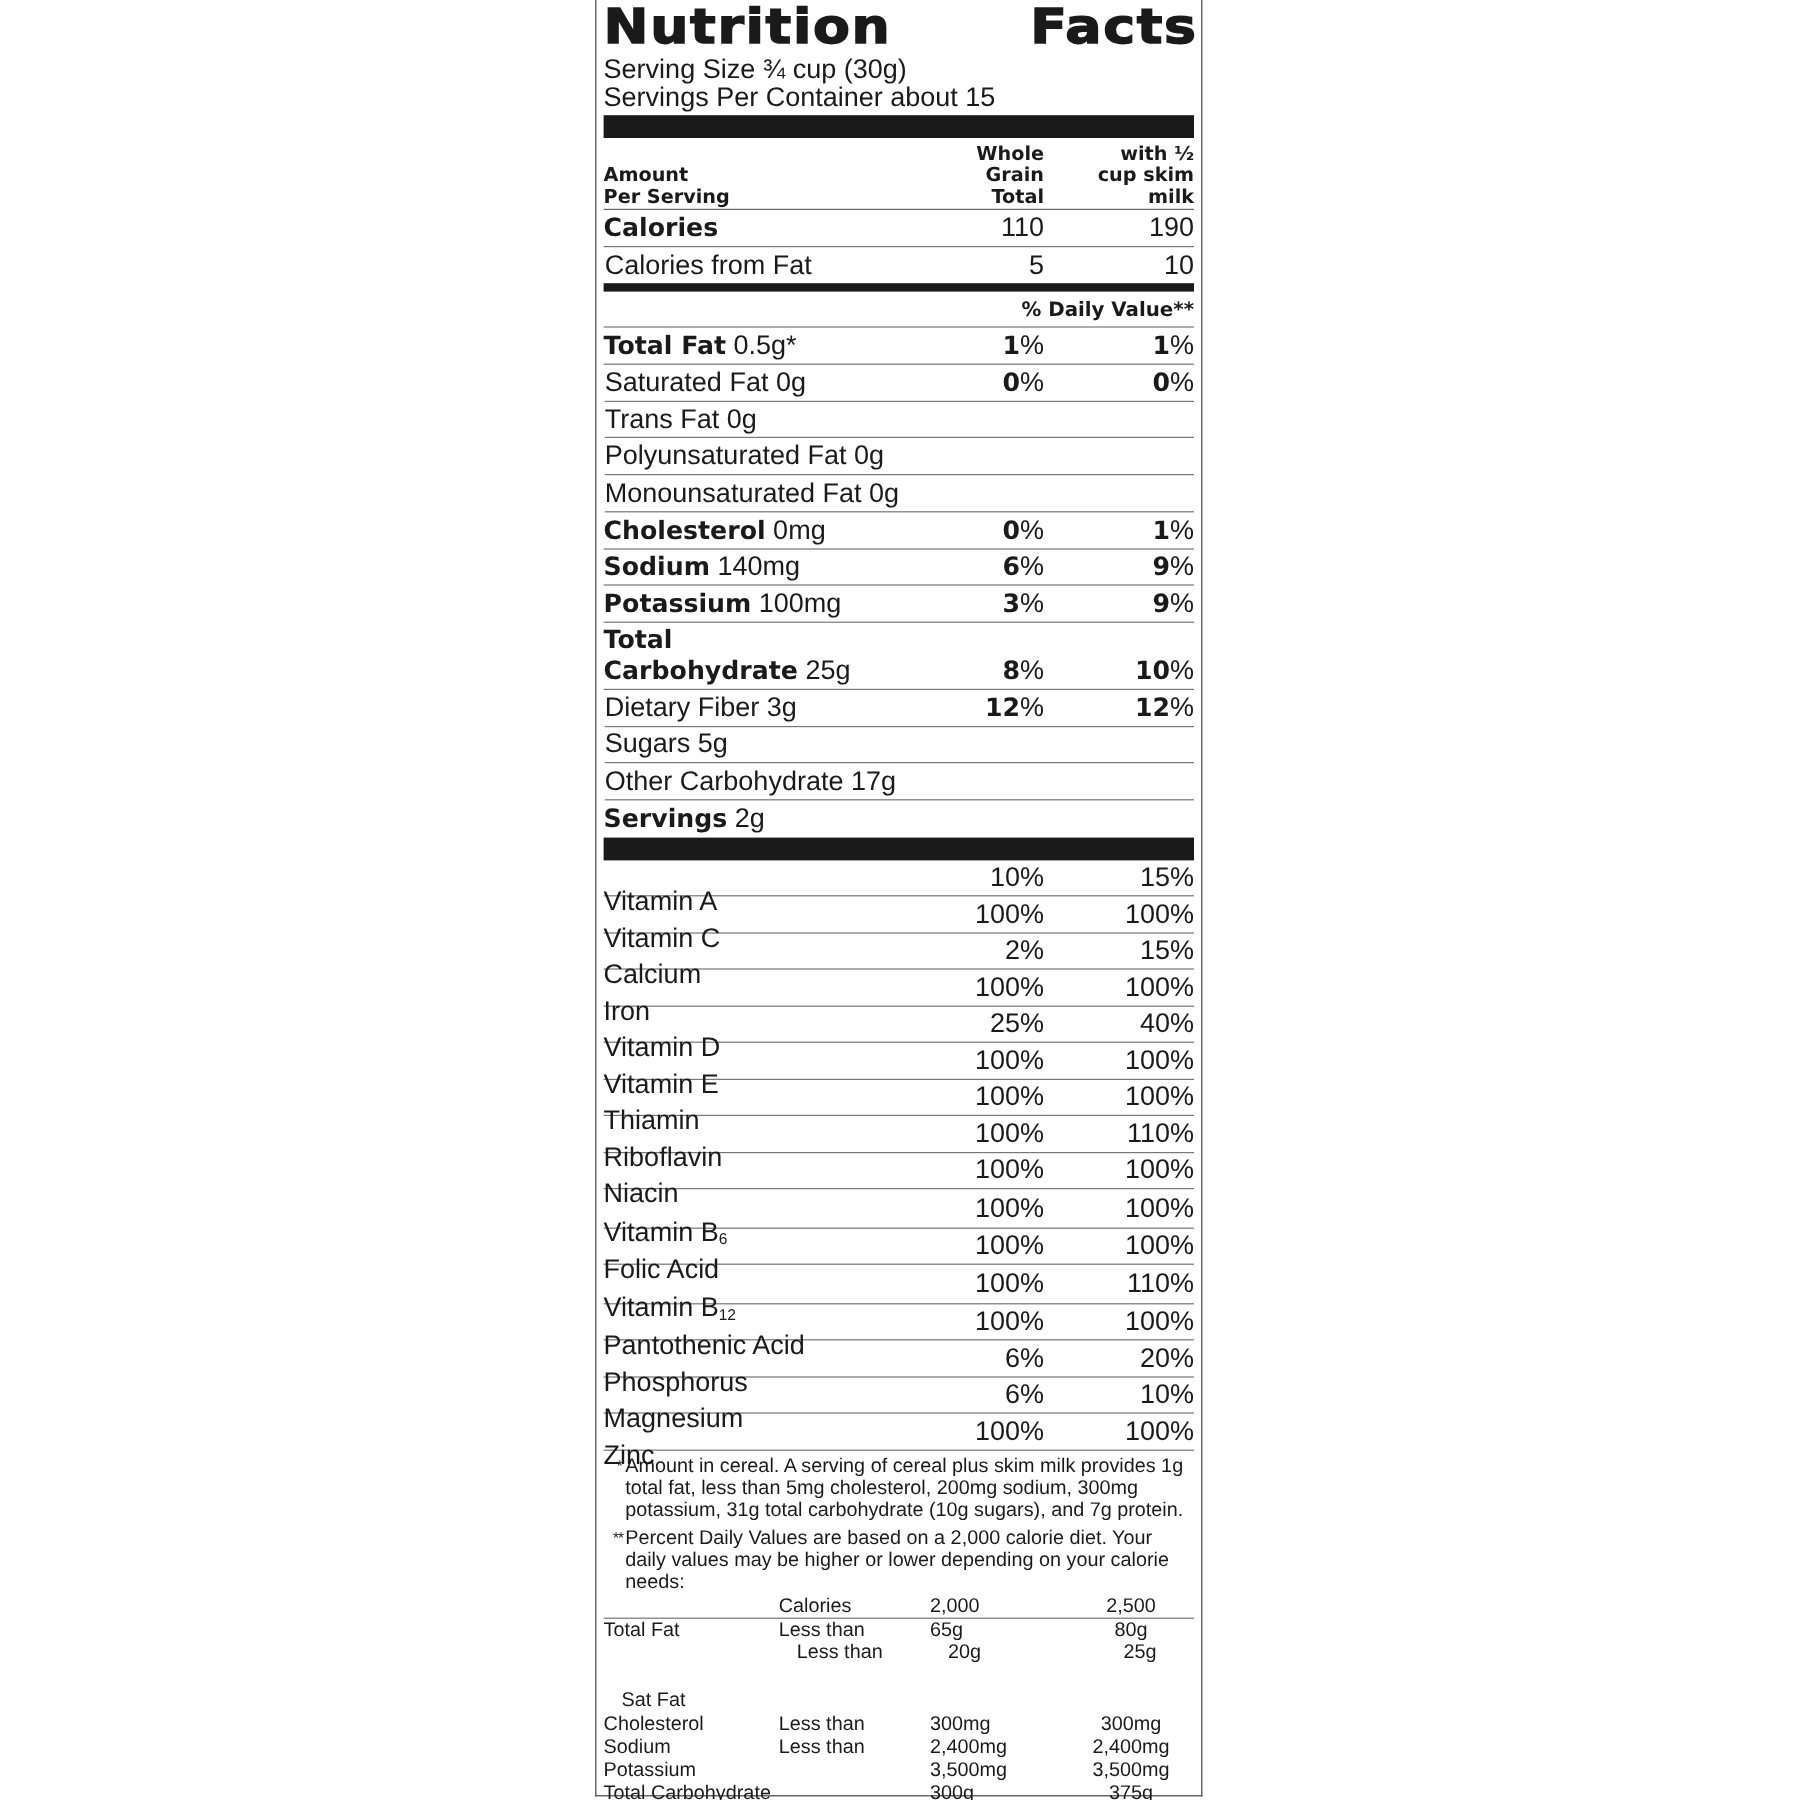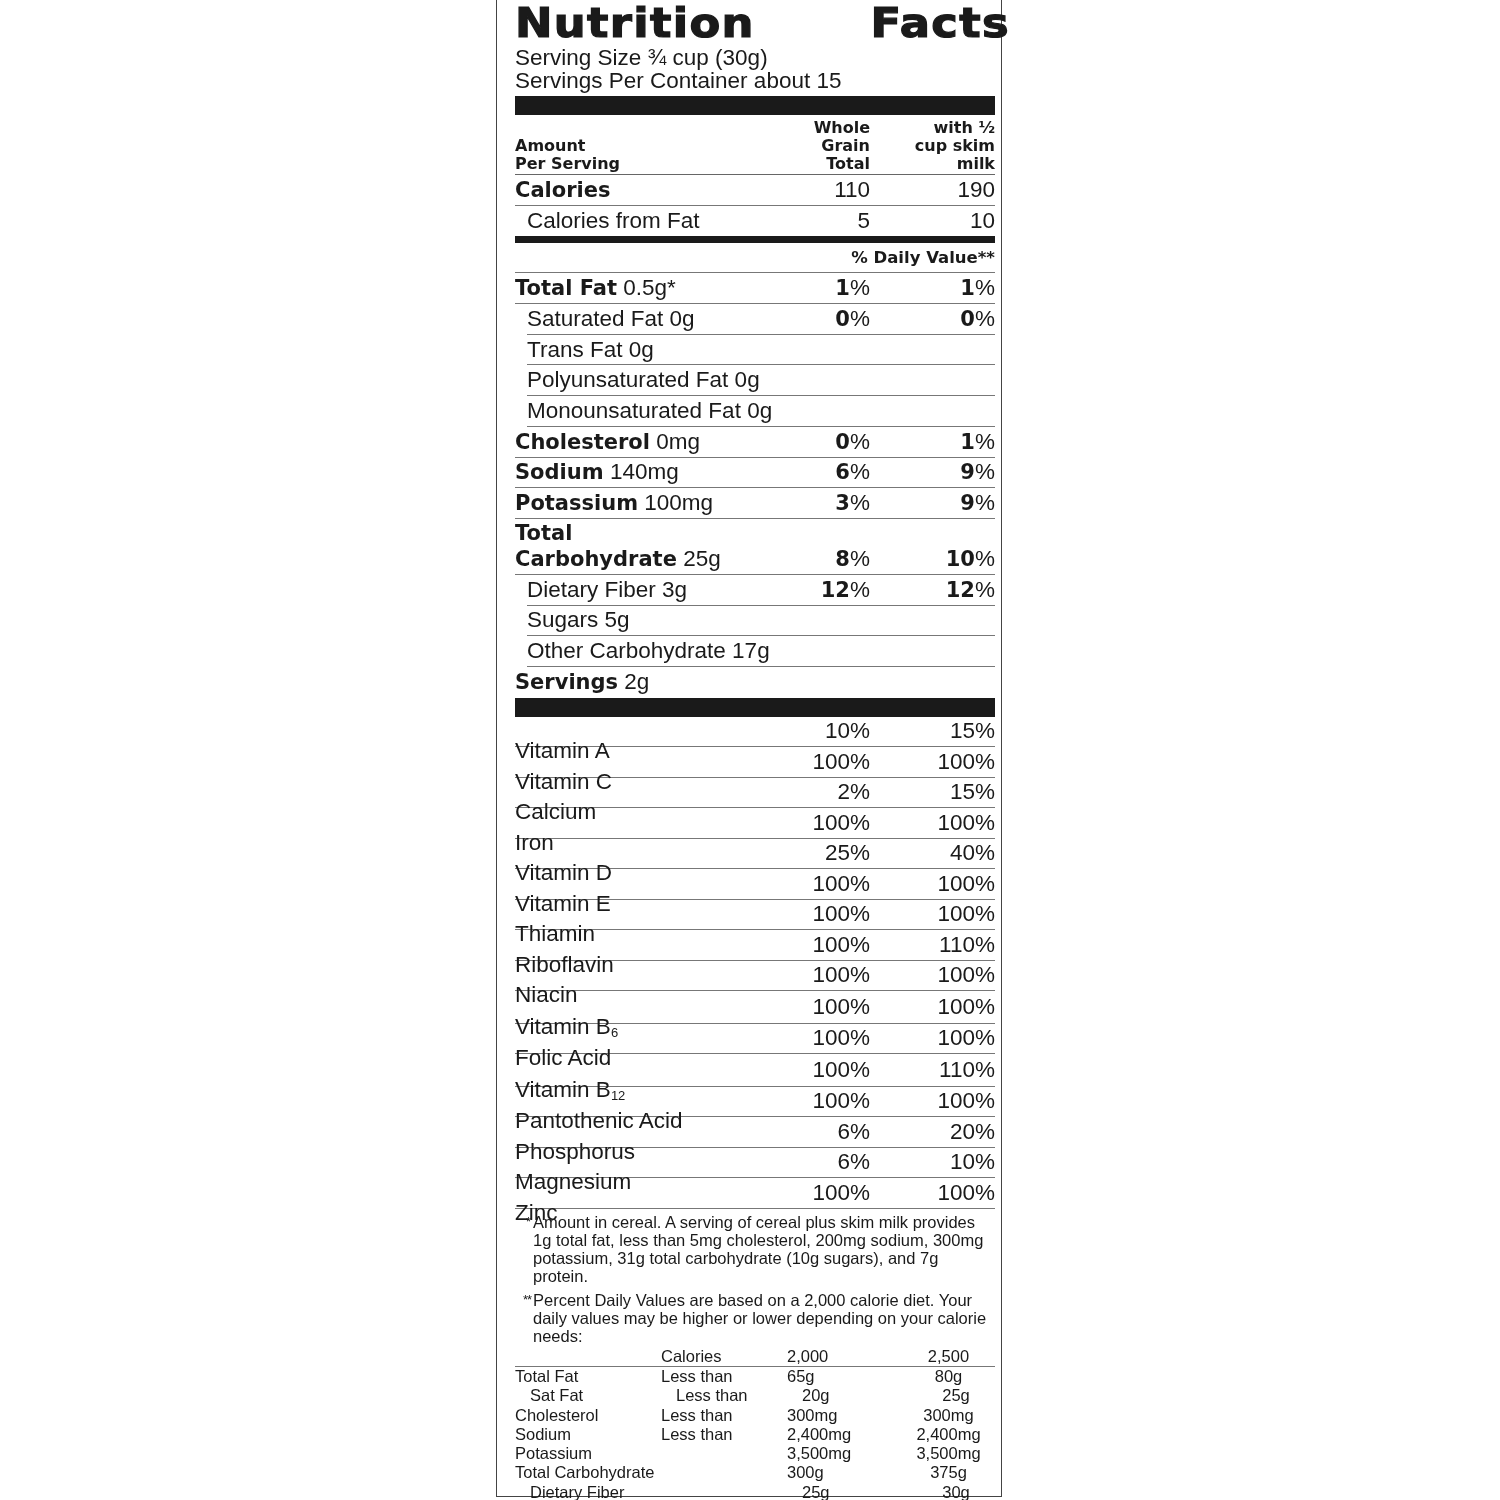--- a/index.html
+++ b/index.html
@@ -24,7 +24,7 @@
     border: 1.5px solid #444;
     border-top: none;
     box-sizing: border-box;
-    padding: 0 6px 0 18px;
+    padding: 0 6px 0 6px;
   }
   .title {
     font-family: "DejaVu Sans", "Liberation Sans", sans-serif;

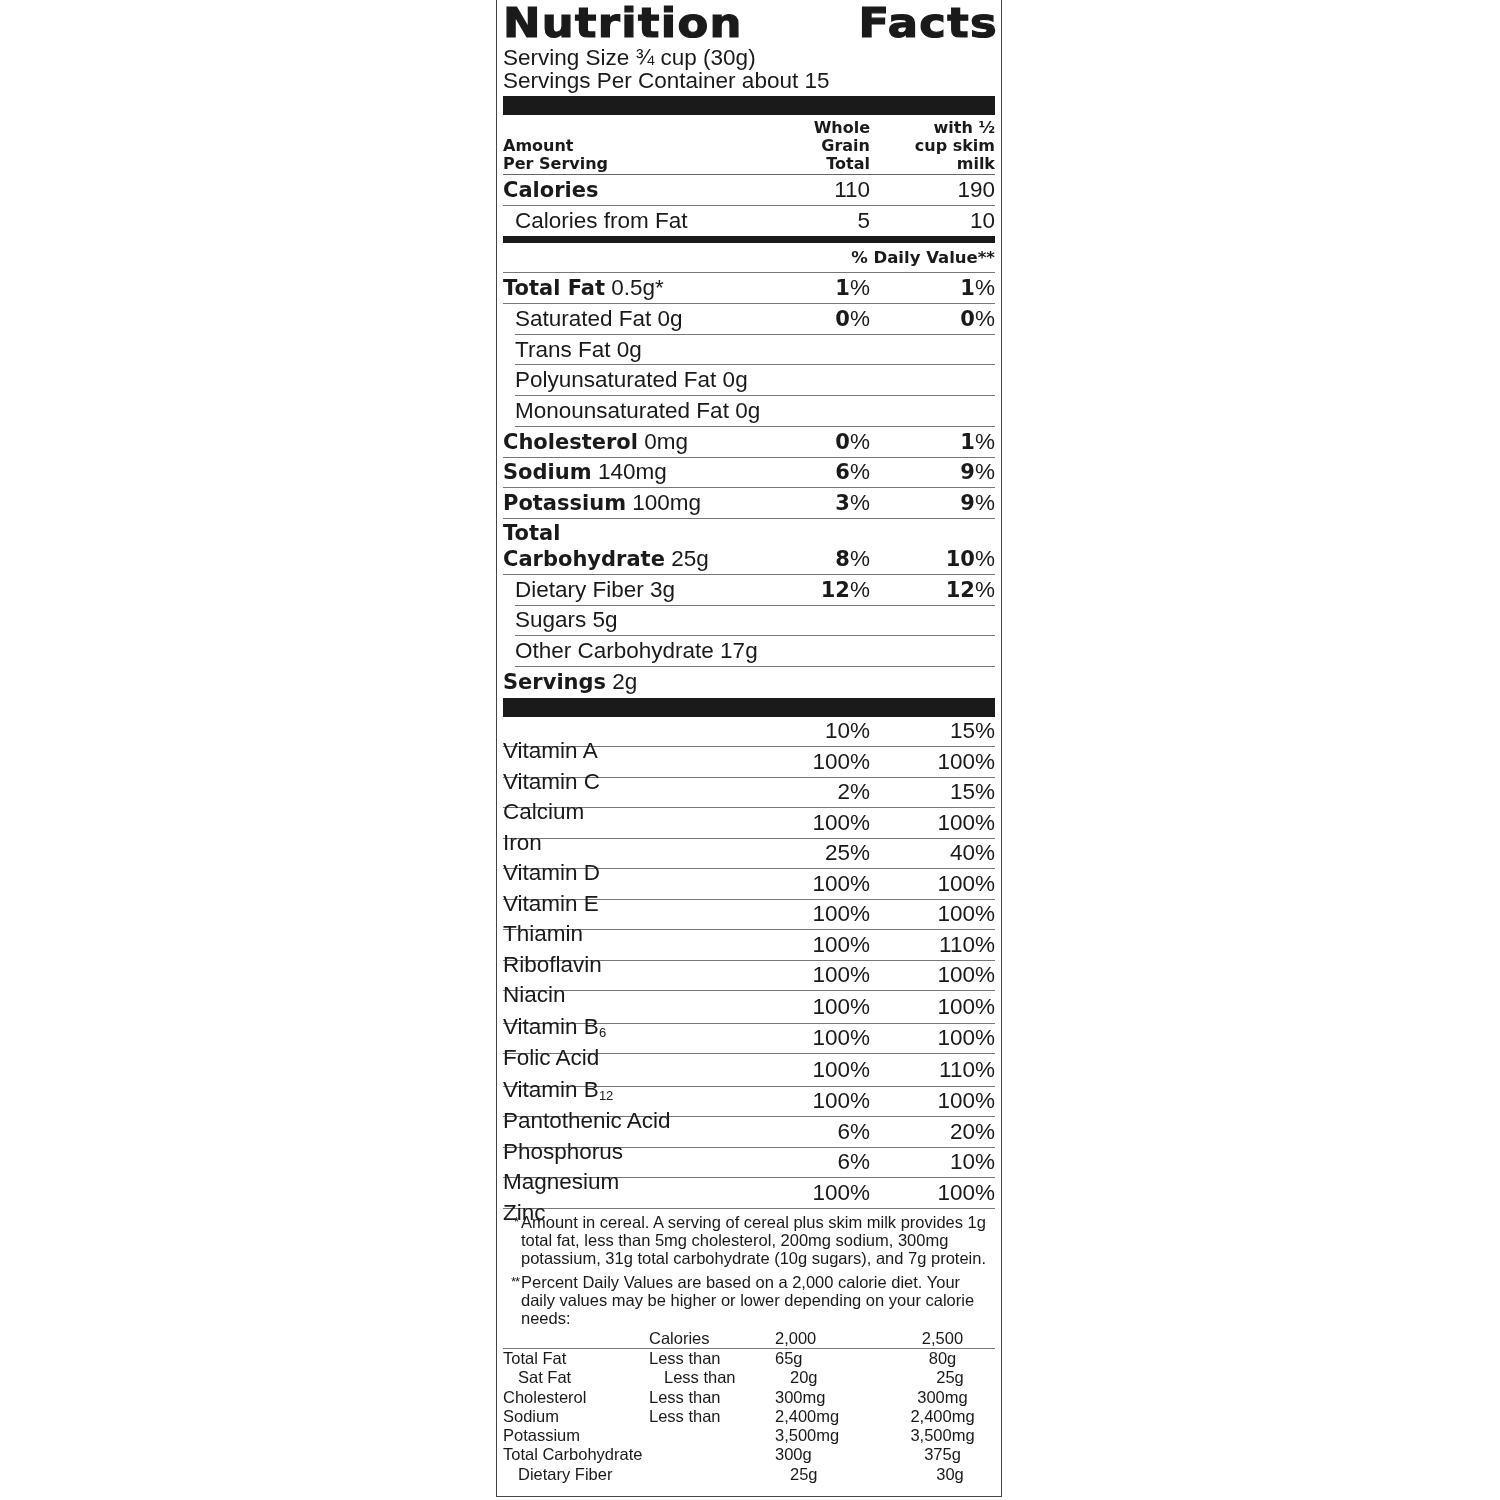--- a/index.html
+++ b/index.html
@@ -80,7 +80,7 @@
     box-sizing: border-box;
     font-size: 22.5px;
   }
-  .row.indent { margin-left: 12px; }
+  .row.indent { margin-left: 1px; }
   .row.noline { border-bottom: none; }
   .row .name { flex: 1; white-space: nowrap; }
   .row .c1 { width: 140px; text-align: right; }

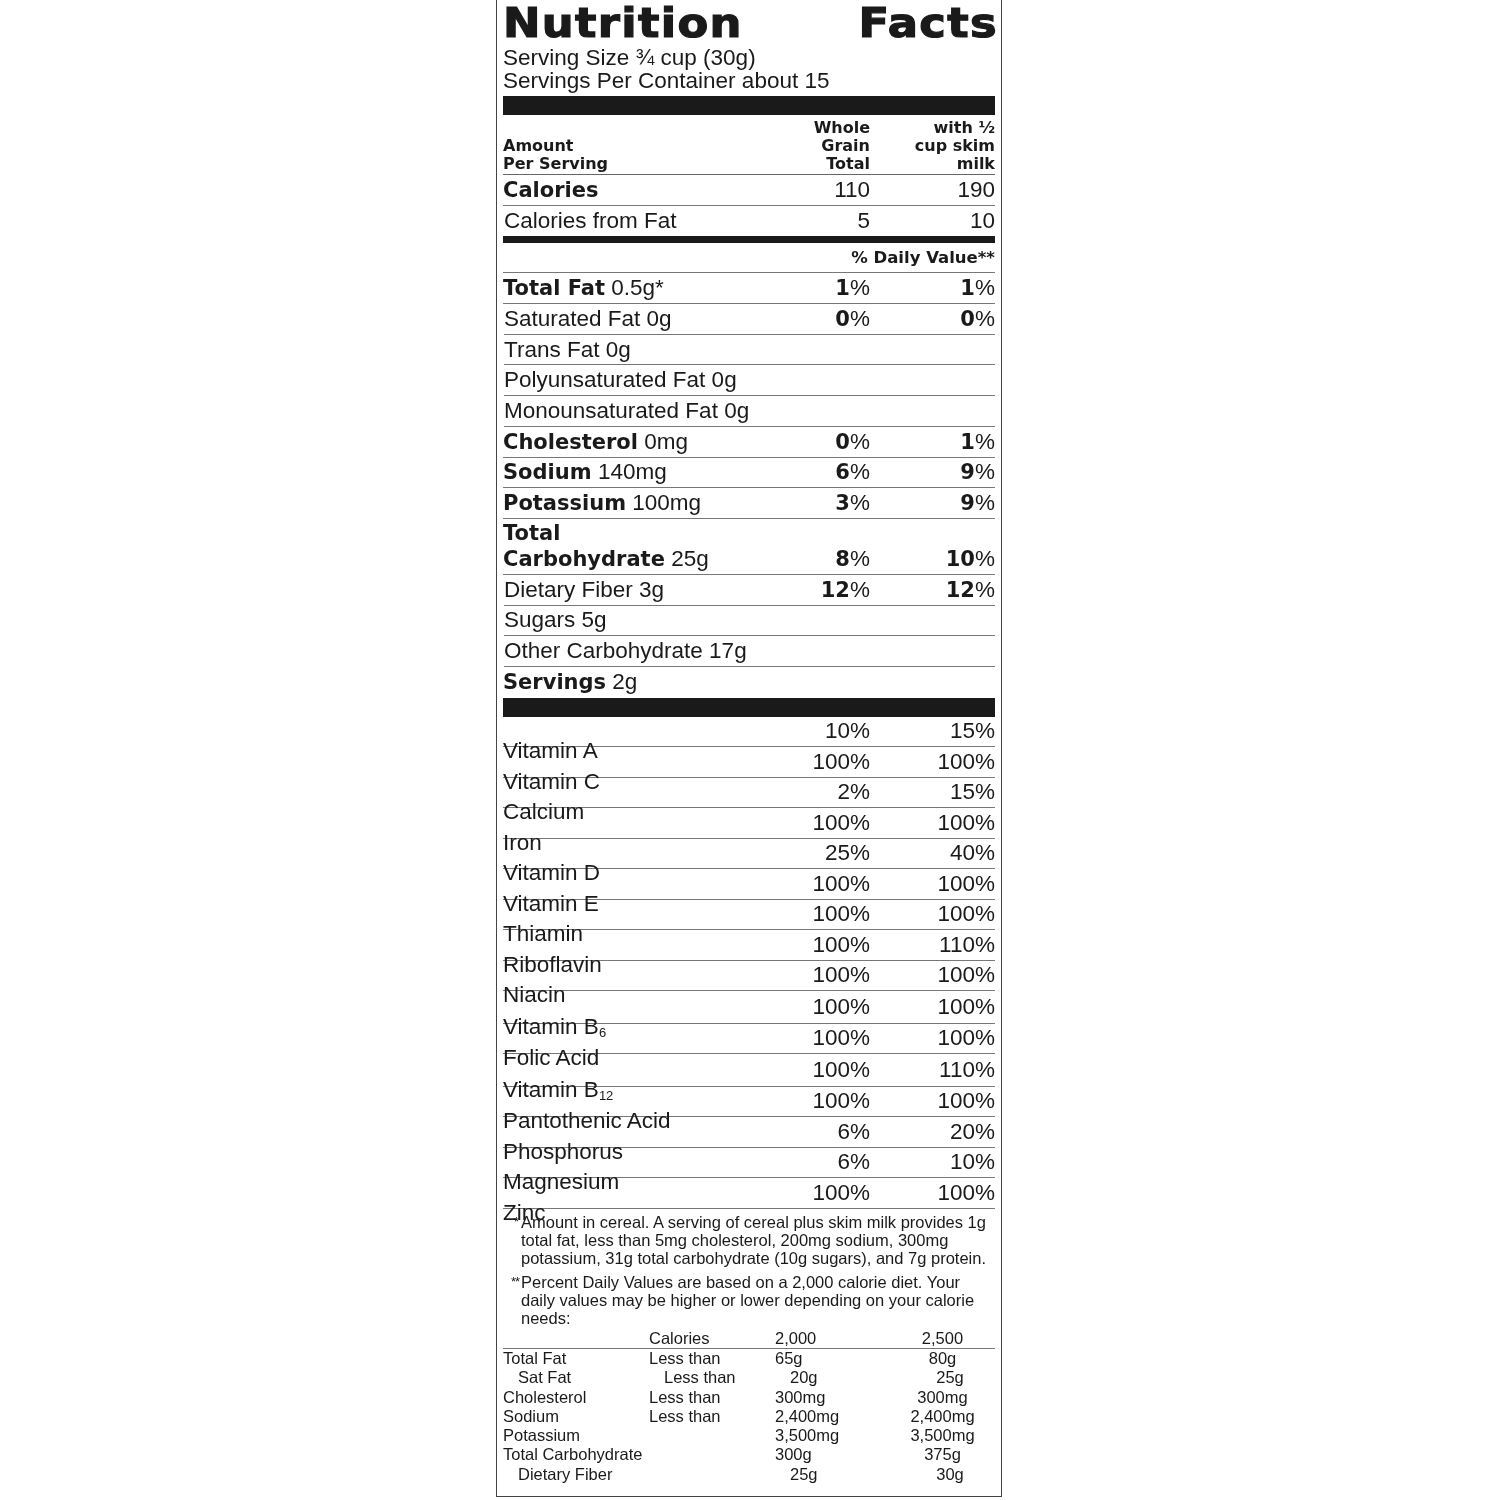--- a/index.html
+++ b/index.html
@@ -158,7 +158,7 @@
   .dvtable .tc2 { width: 115px; white-space: nowrap; }
   .dvtable .tc3 { flex: 1; white-space: nowrap; text-align: center; }
   .dvtable .thead { border-bottom: 1px solid #777; }
-  .dvtable .ind { padding-left: 15px; }
+  .dvtable .ind { padding-left: 15px; margin-top: 40px; }
 </style>
 </head>
 <body>

